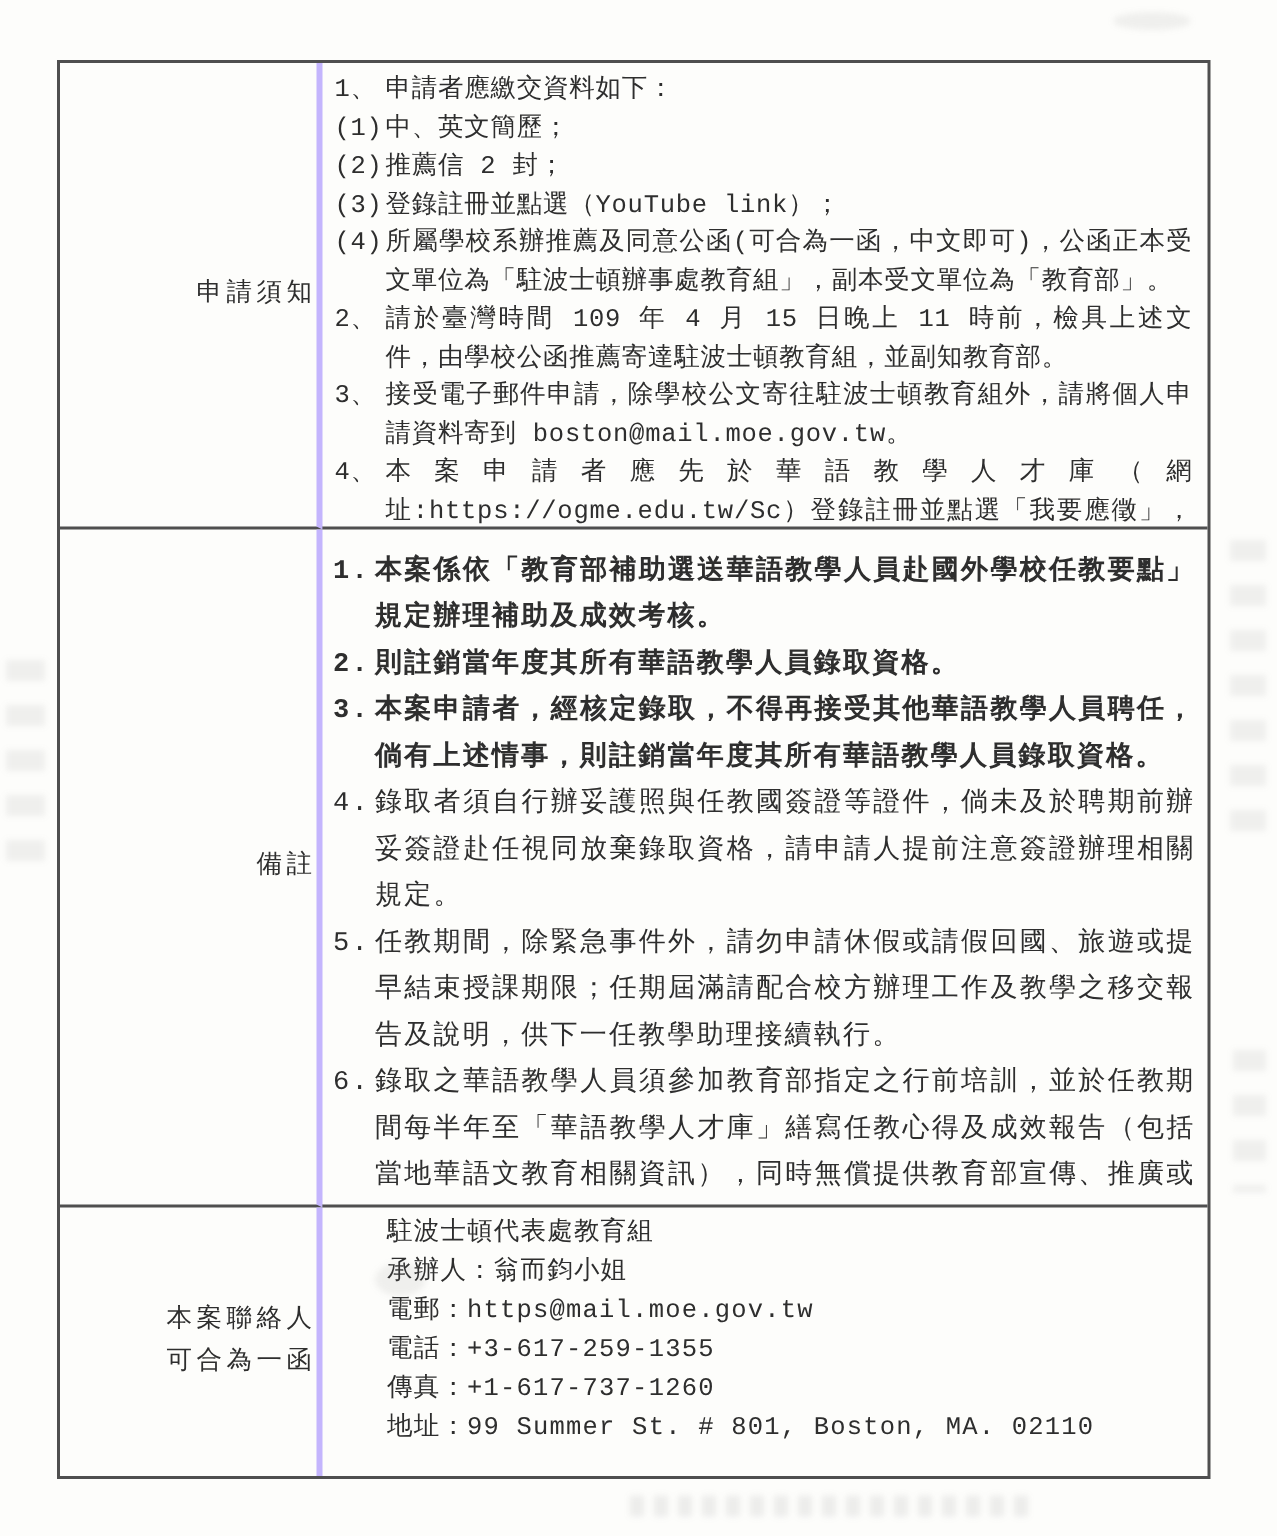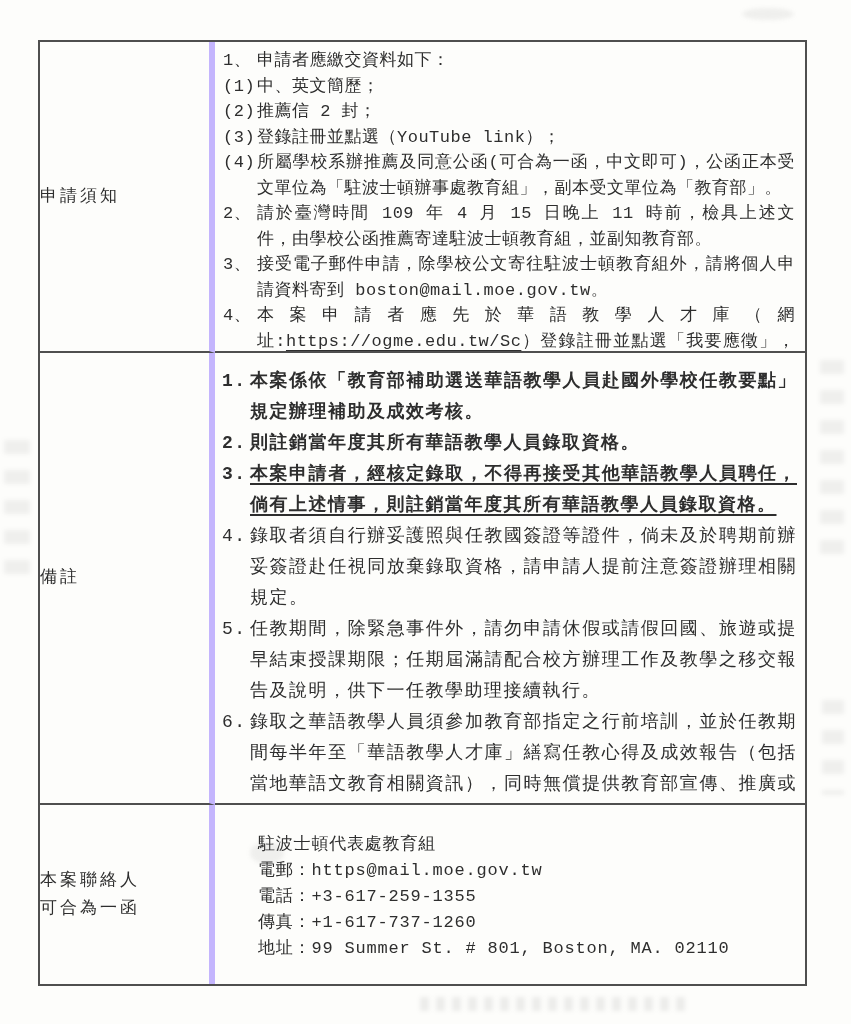--- a/index.html
+++ b/index.html
@@ -19,8 +19,8 @@
   .cell{box-sizing:border-box;overflow:hidden;}
   .bb{border-bottom:2px solid #4f4f4f;}
   .label-cell{
-    border-right:6px solid #c4b5fd;
-    display:flex;flex-direction:column;align-items:flex-start;justify-content:center;
+    border-right:4px solid #c4b5fd;
+    display:flex;flex-direction:column;align-items:flex-end;justify-content:center;
     font-size:17px;letter-spacing:3px;line-height:28px;
   }
   .content-cell{position:relative;}

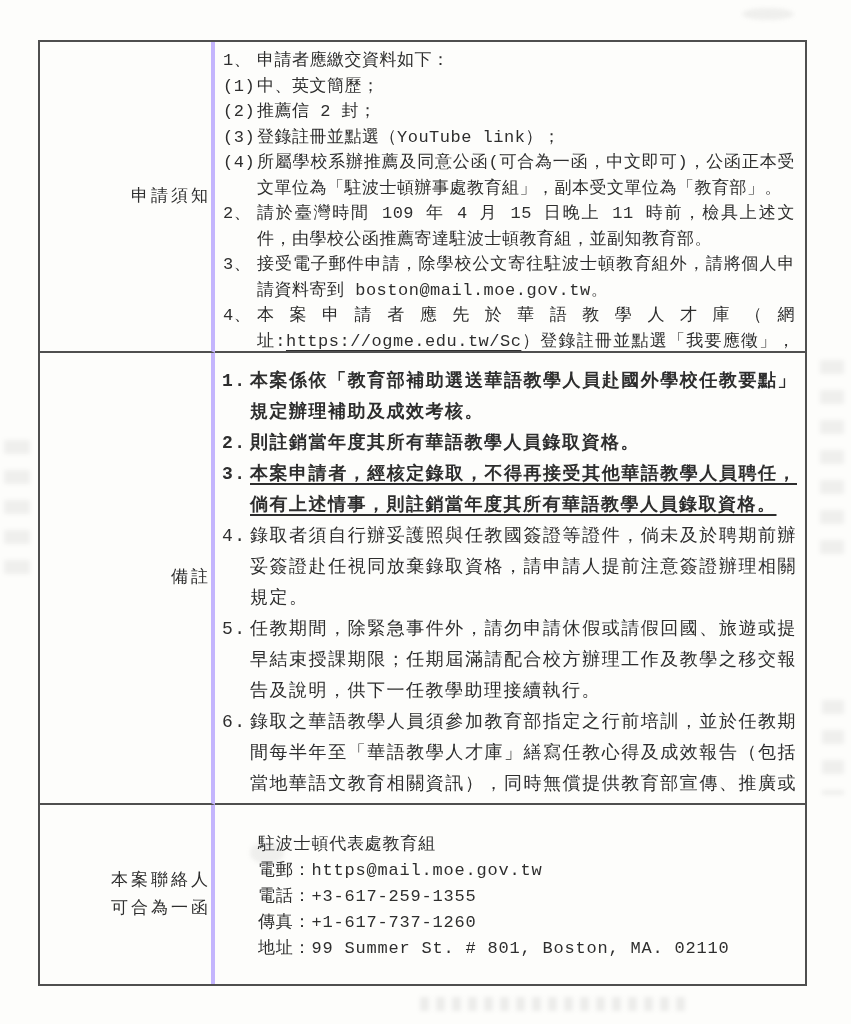--- a/index.html
+++ b/index.html
@@ -32,7 +32,7 @@
   .marker{position:absolute;left:0;top:0;}
   .bold{font-weight:bold;}
   .b{font-weight:normal;}
-  .u{text-decoration:underline;text-underline-offset:4px;text-decoration-thickness:1.5px;}
+  .u{text-underline-offset:4px;text-decoration-thickness:1.5px;}
   
   .ghost{position:absolute;pointer-events:none;filter:blur(2px);}
   .g-blob{background:rgba(115,115,120,0.10);border-radius:50%;}

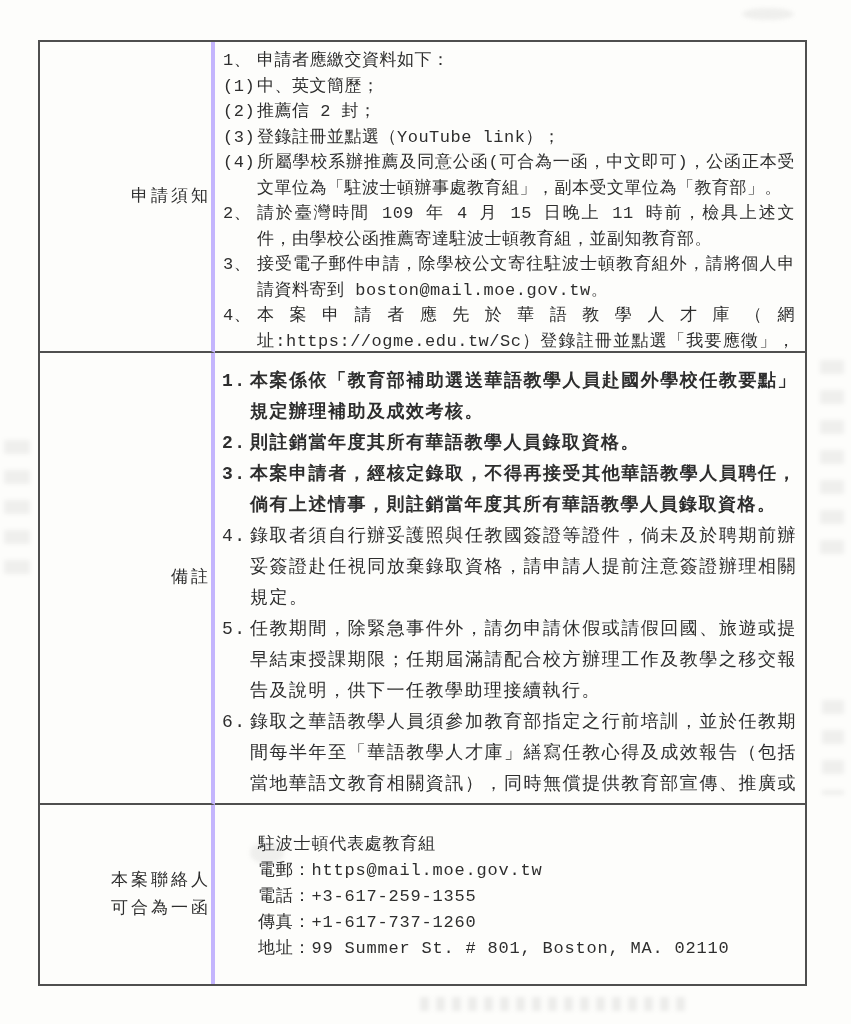--- a/index.html
+++ b/index.html
@@ -26,7 +26,7 @@
   .content-cell{position:relative;}
   .r0c{padding:6px 10px 0 8px;font-size:17px;line-height:25.5px;letter-spacing:0.5px;--indent:34px;}
   .r1c{padding:13px 8px 0 7px;font-size:18px;line-height:31px;letter-spacing:1.5px;--indent:28px;}
-  .r2c{padding:27px 8px 0 43px;font-size:17px;line-height:26px;letter-spacing:0.8px;--indent:0px;}
+  .r2c{padding:5px 8px 0 43px;font-size:17px;line-height:26px;letter-spacing:0.8px;--indent:0px;}
   .item{position:relative;padding-left:var(--indent);text-align:justify;}
   .r2c .item{text-align:left;}
   .marker{position:absolute;left:0;top:0;}

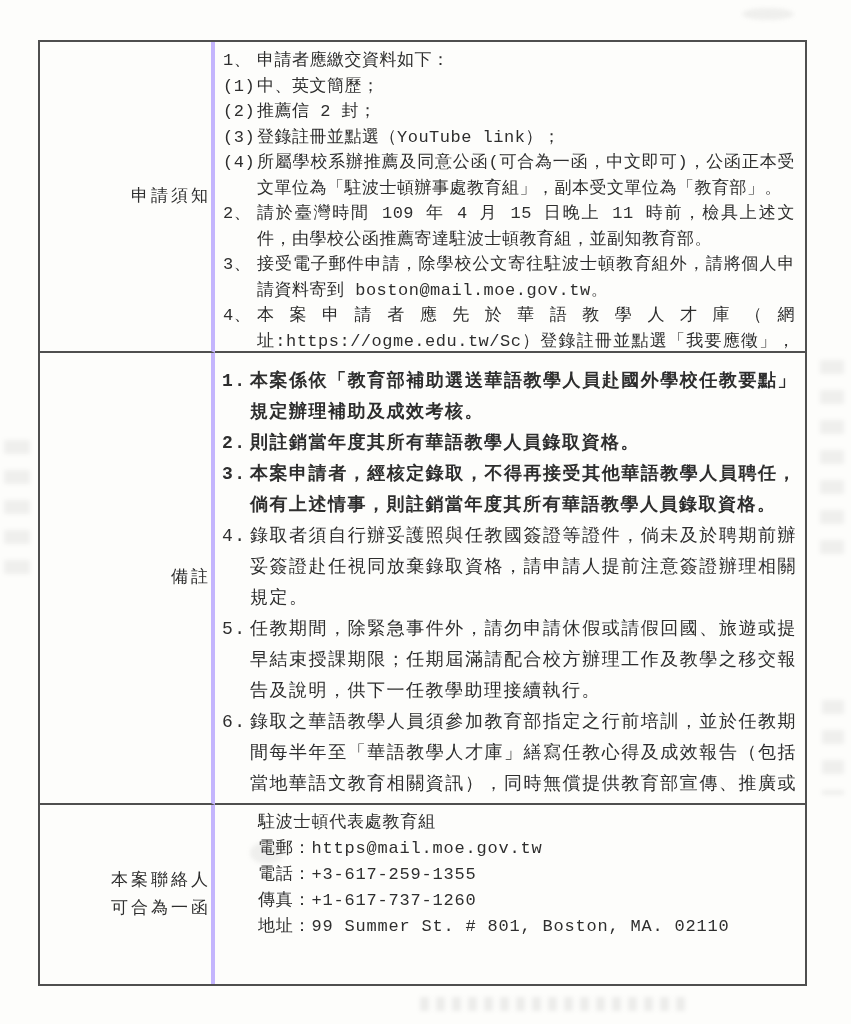--- a/index.html
+++ b/index.html
@@ -78,6 +78,7 @@
     </div>
     <div class="cell content-cell r2c">
         <div class="item"><span>駐波士頓代表處教育組</span></div>
+        <div class="item"><span>承辦人：翁而鈞小姐</span></div>
         <div class="item"><span>電郵：https@mail.moe.gov.tw</span></div>
         <div class="item"><span>電話：+3-617-259-1355</span></div>
         <div class="item"><span>傳真：+1-617-737-1260</span></div>

